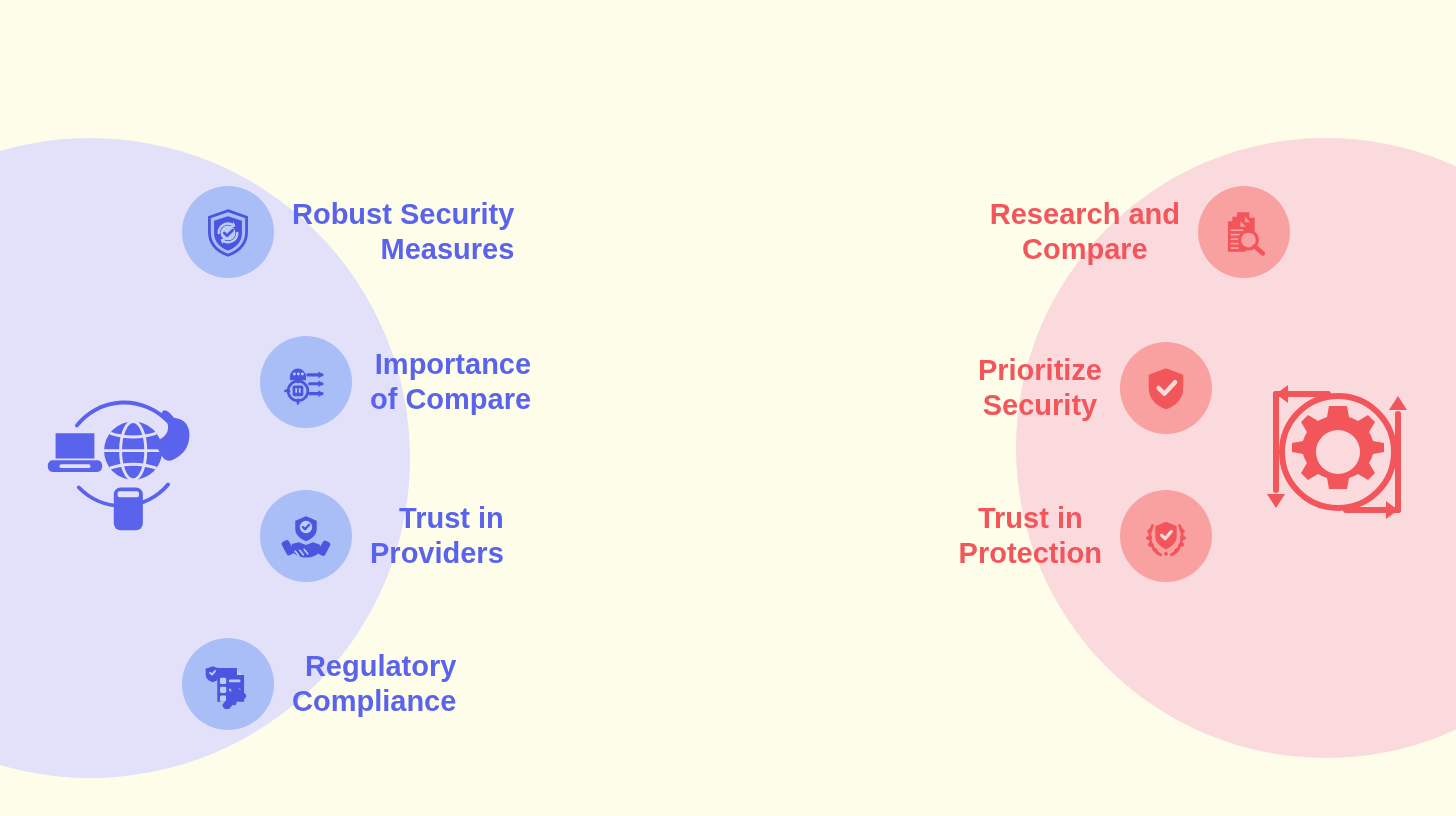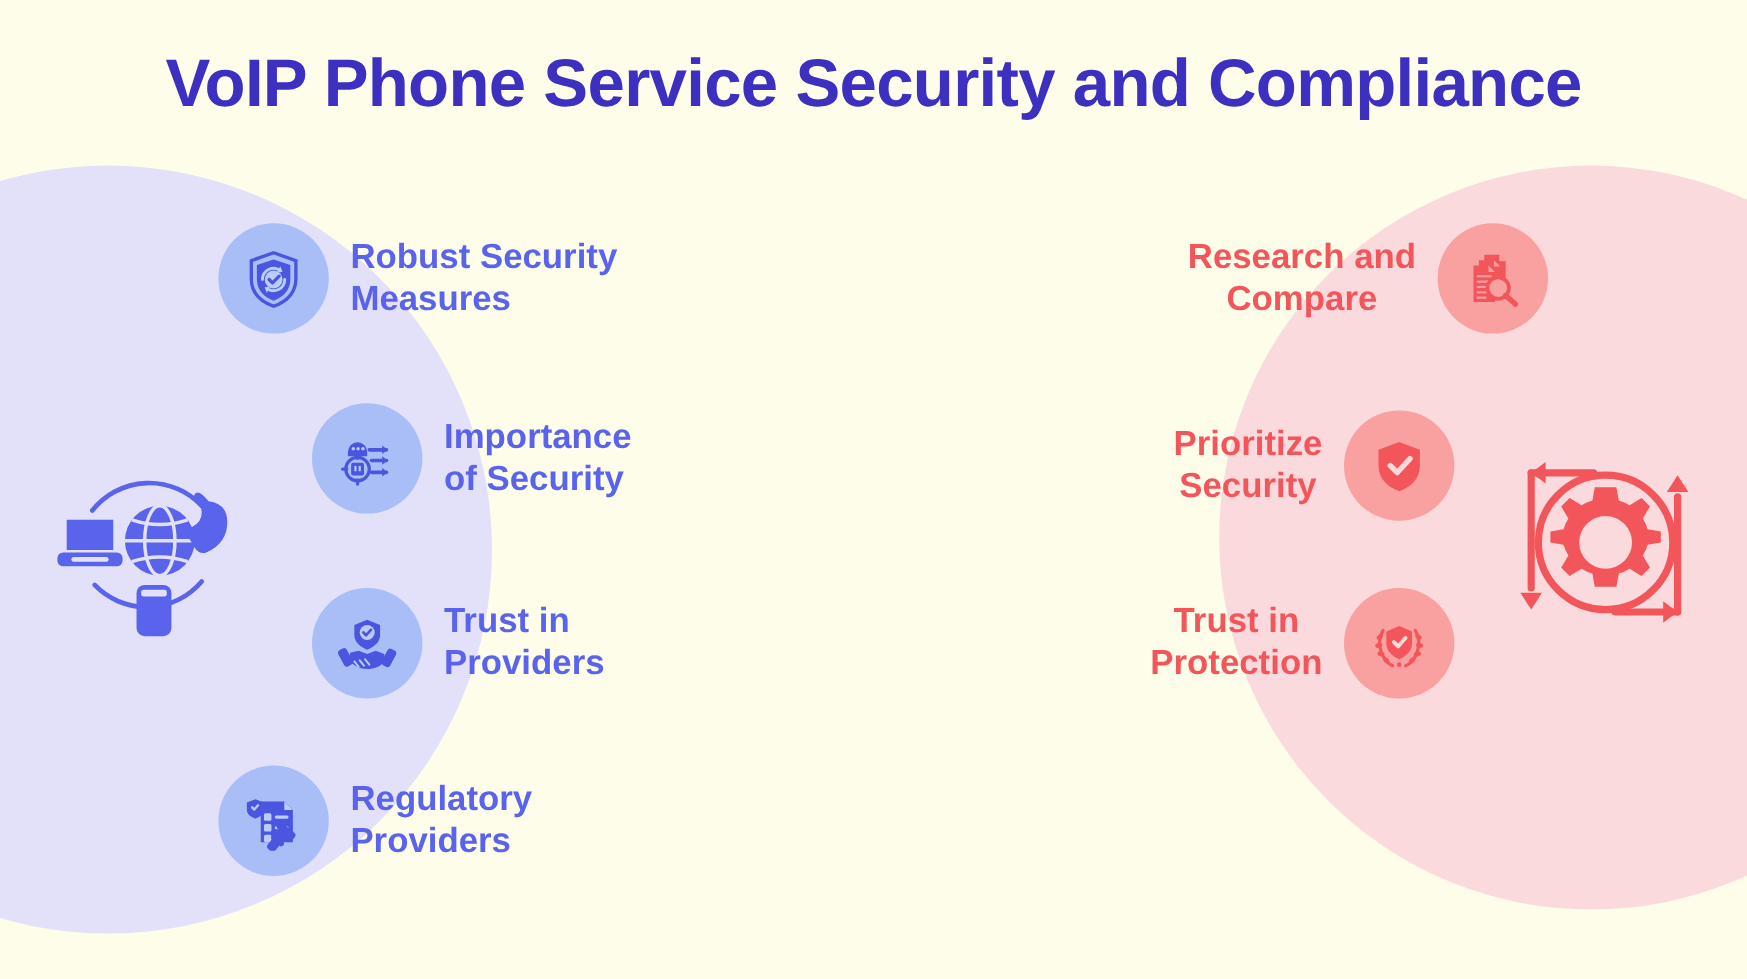--- a/index.html
+++ b/index.html
@@ -86,9 +86,6 @@
   <div class="blob blob-left"></div>
   <div class="blob blob-right"></div>
 
-  <div class="title-bar">
-    <div class="title">VoIP Phone Service Security and Compliance</div>
-  </div>
 
   <div class="illus illus-left">
     <svg viewBox="0 0 170 165" width="165" height="160" fill="none">

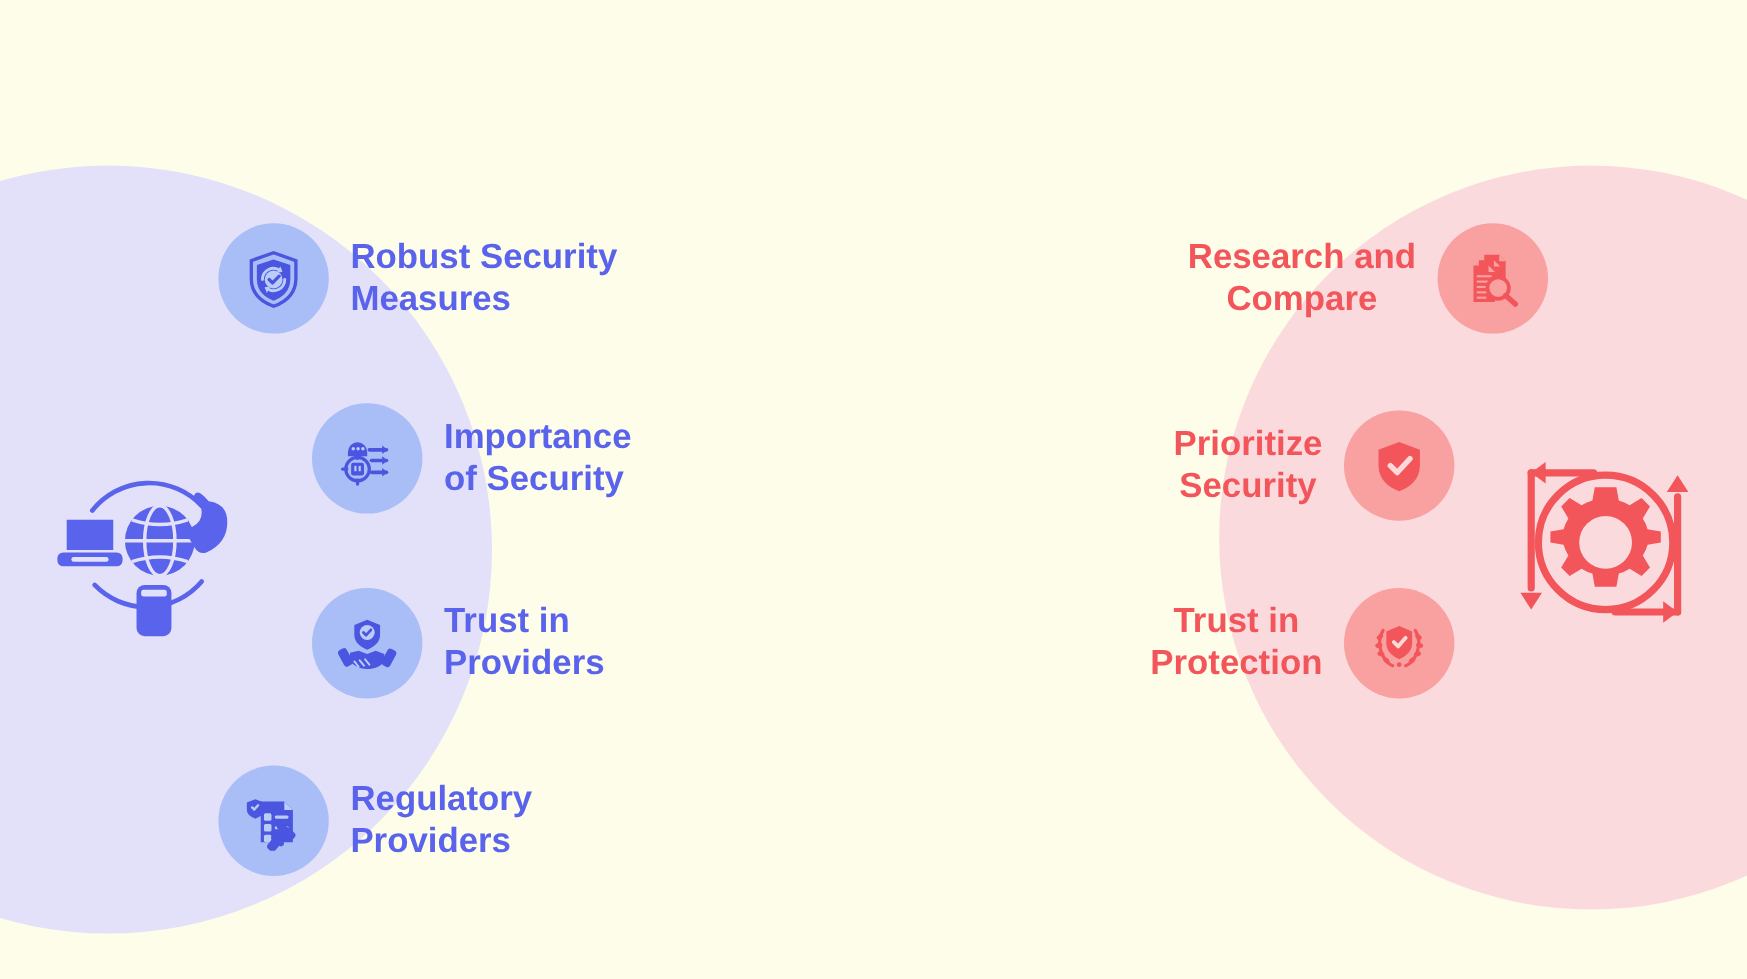--- a/index.html
+++ b/index.html
@@ -58,7 +58,7 @@
     font-size:29px;font-weight:bold;line-height:1.22;
     white-space:pre-line;
   }
-  .col-left .item-label{color:#5a63ec;text-align:left;margin-left:18px;}
+  .col-left .item-label{color:#5a63ec;text-align:right;margin-left:18px;}
   .col-right .item-label{color:#f2555a;text-align:center;margin-right:18px;}
 
   

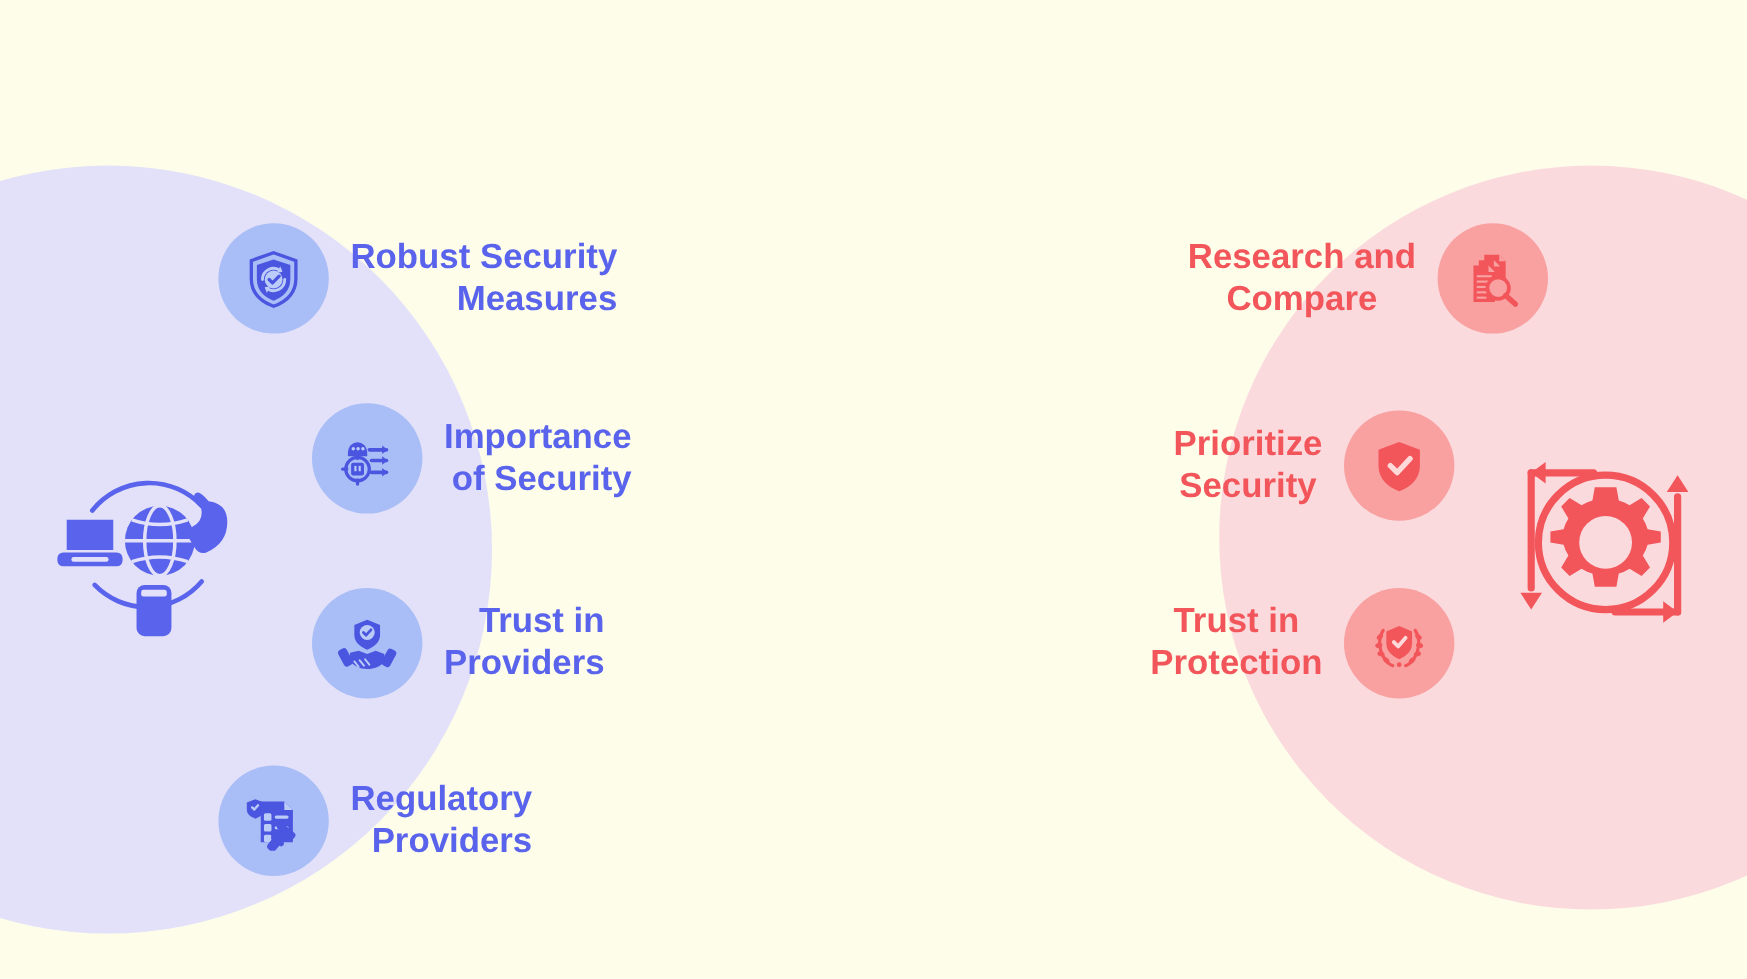--- a/index.html
+++ b/index.html
@@ -170,7 +170,7 @@
         </svg>
       </div>
       <div class="item-label">Importance
-of Security</div>
+of Compare</div>
     </div>
 
     <div class="item" id="L2">

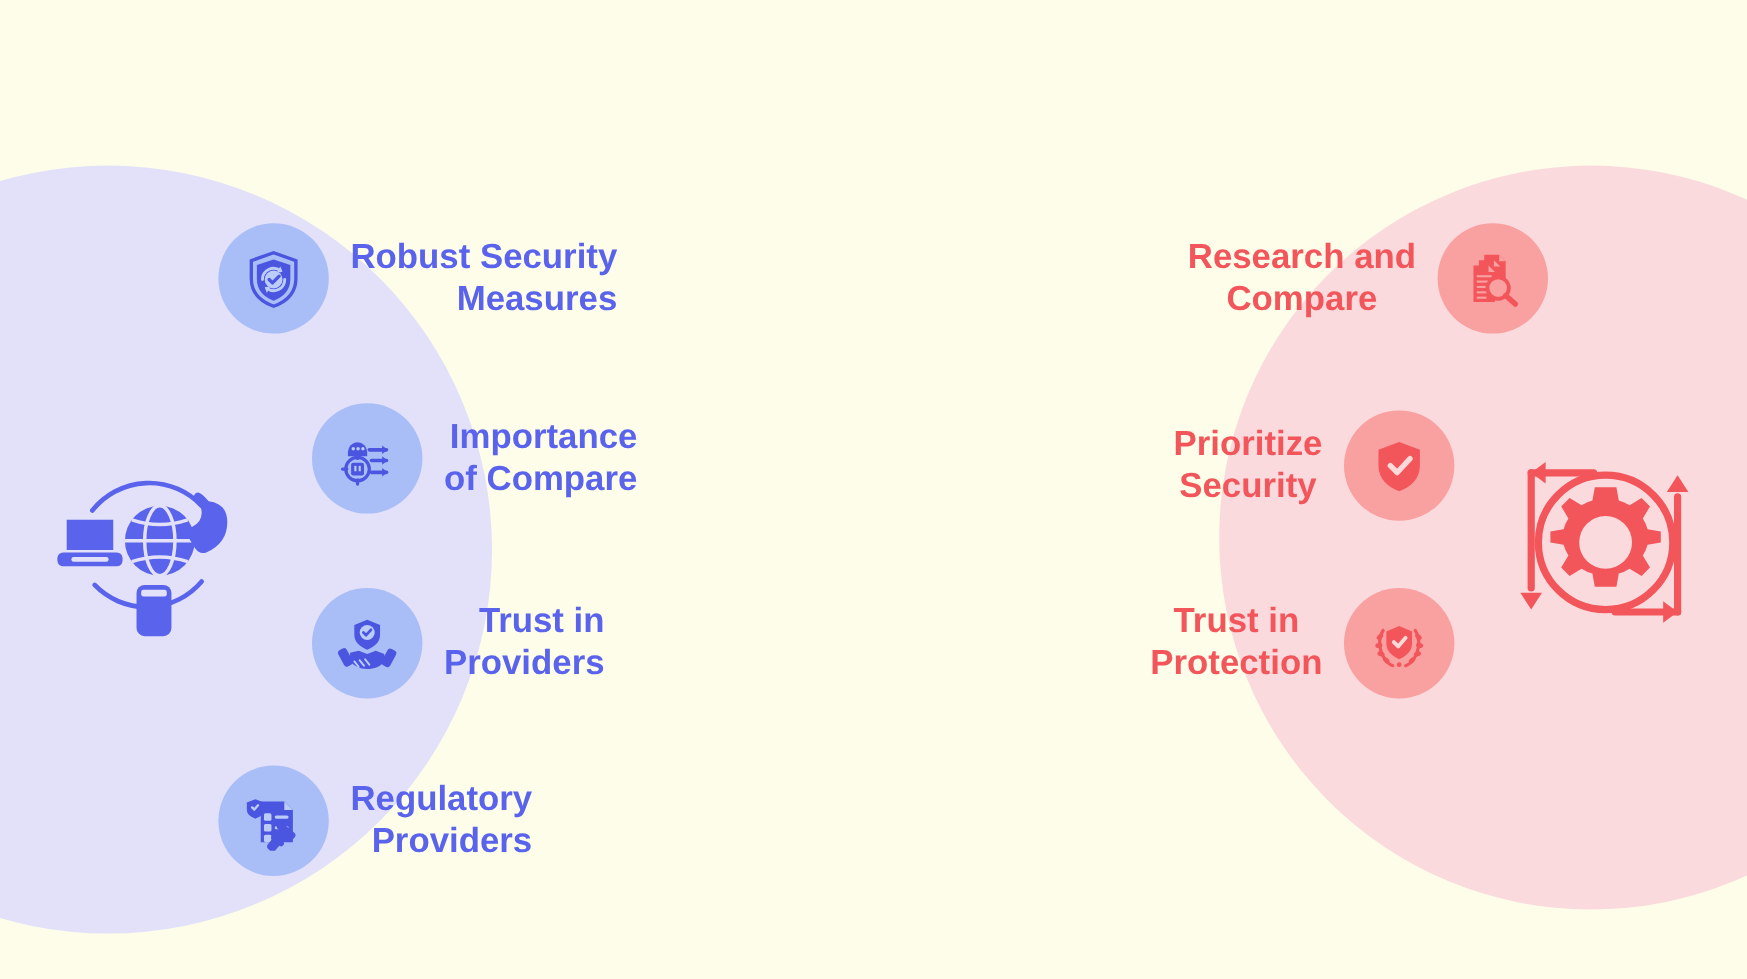--- a/index.html
+++ b/index.html
@@ -209,7 +209,7 @@
         </svg>
       </div>
       <div class="item-label">Regulatory
-Providers</div>
+Compliance</div>
     </div>
 
   </div>

